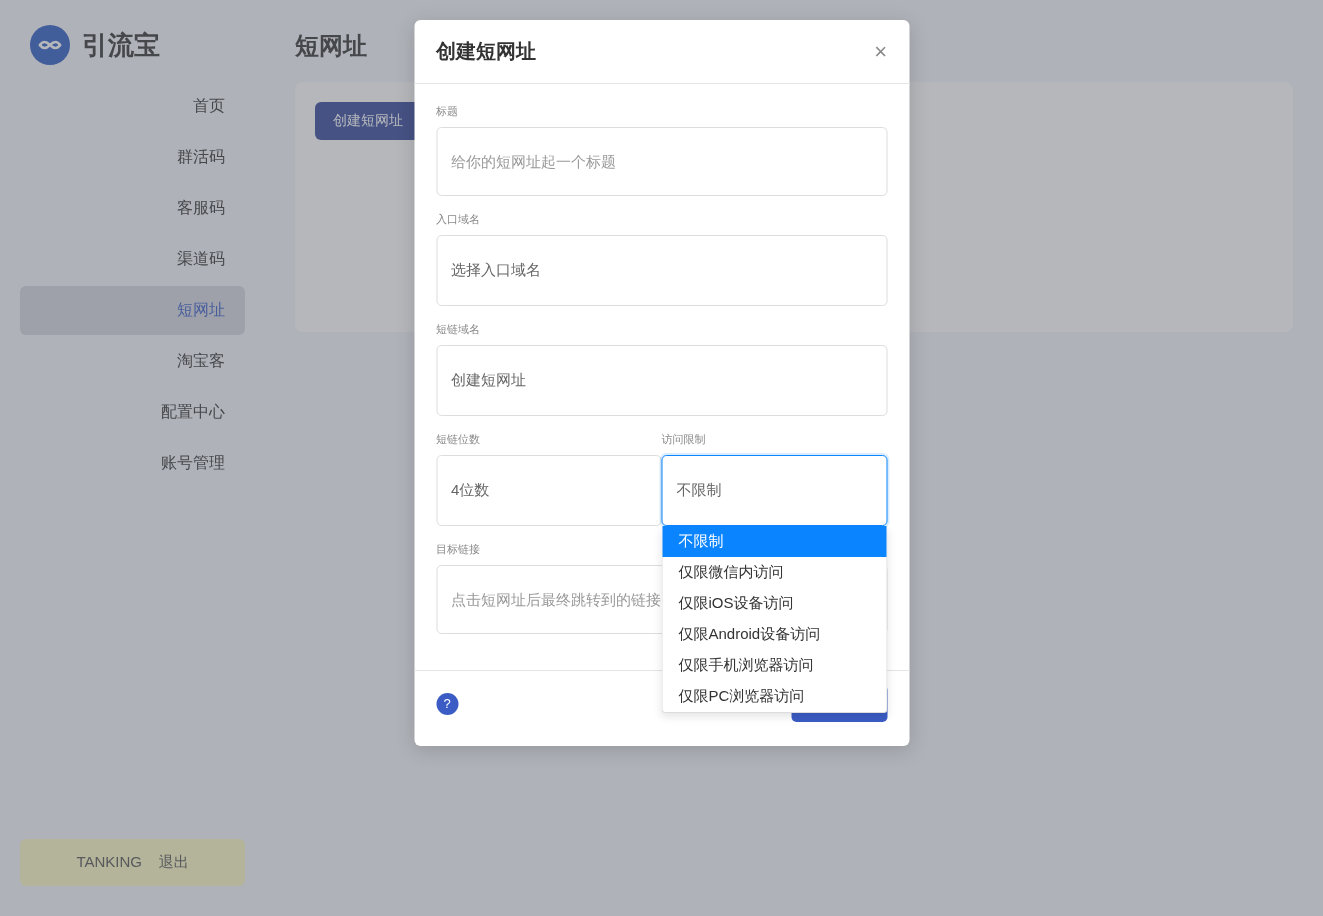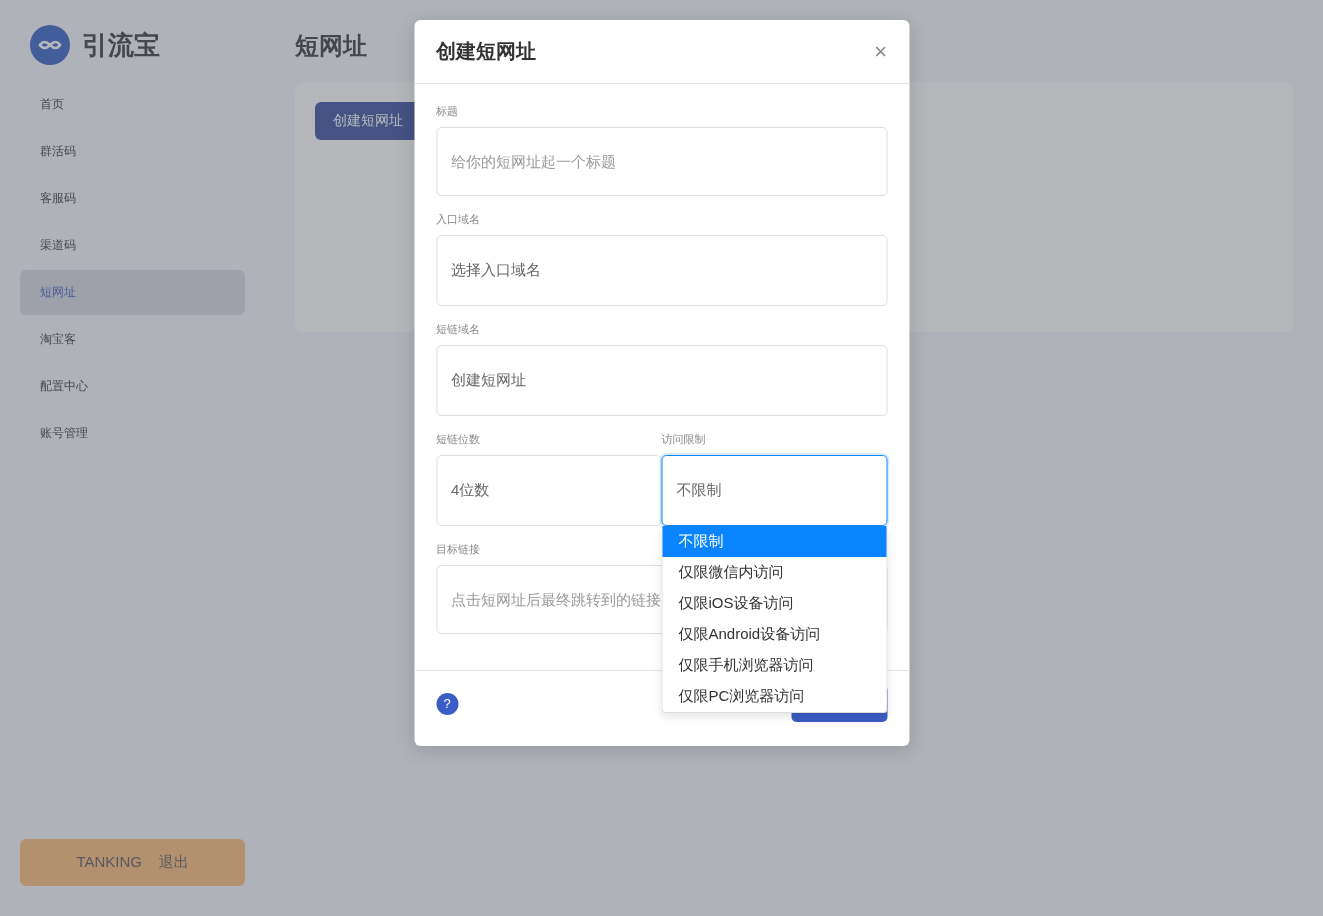--- a/index.html
+++ b/index.html
@@ -50,11 +50,12 @@
     }
     .nav-item {
       padding: 14px 20px;
-      font-size: 12px;
+      font-size: 16px;
       color: #333;
       cursor: pointer;
       border-radius: 6px;
       margin-bottom: 2px;
+      text-align: right;
     }
     .nav-item.active {
       background: #d5d8e0;

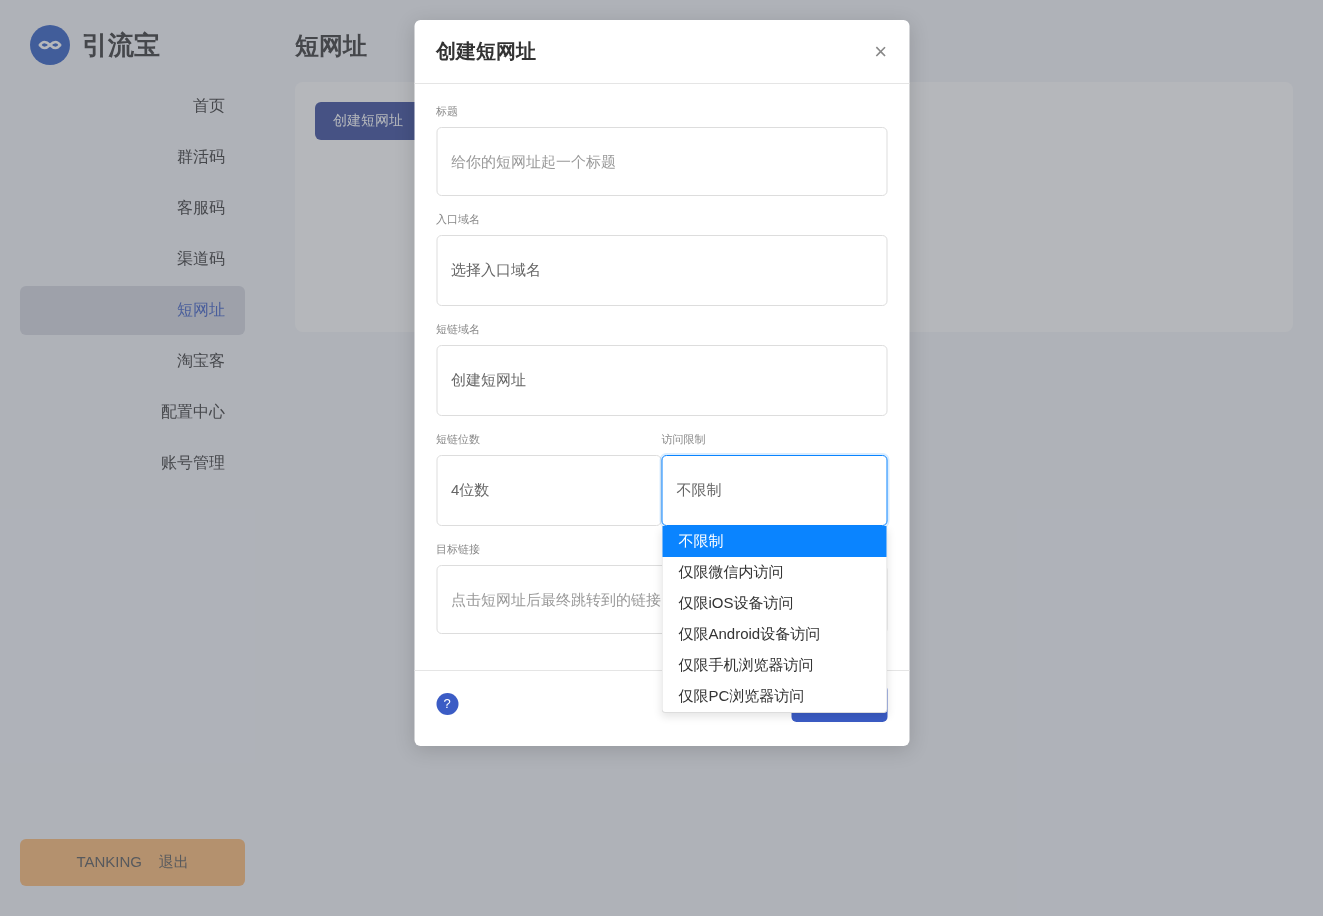--- a/index.html
+++ b/index.html
@@ -67,7 +67,7 @@
       bottom: 30px;
       left: 20px;
       right: 20px;
-      background: #fdba74;
+      background: #fef9c3;
       border-radius: 6px;
       padding: 14px;
       text-align: center;

